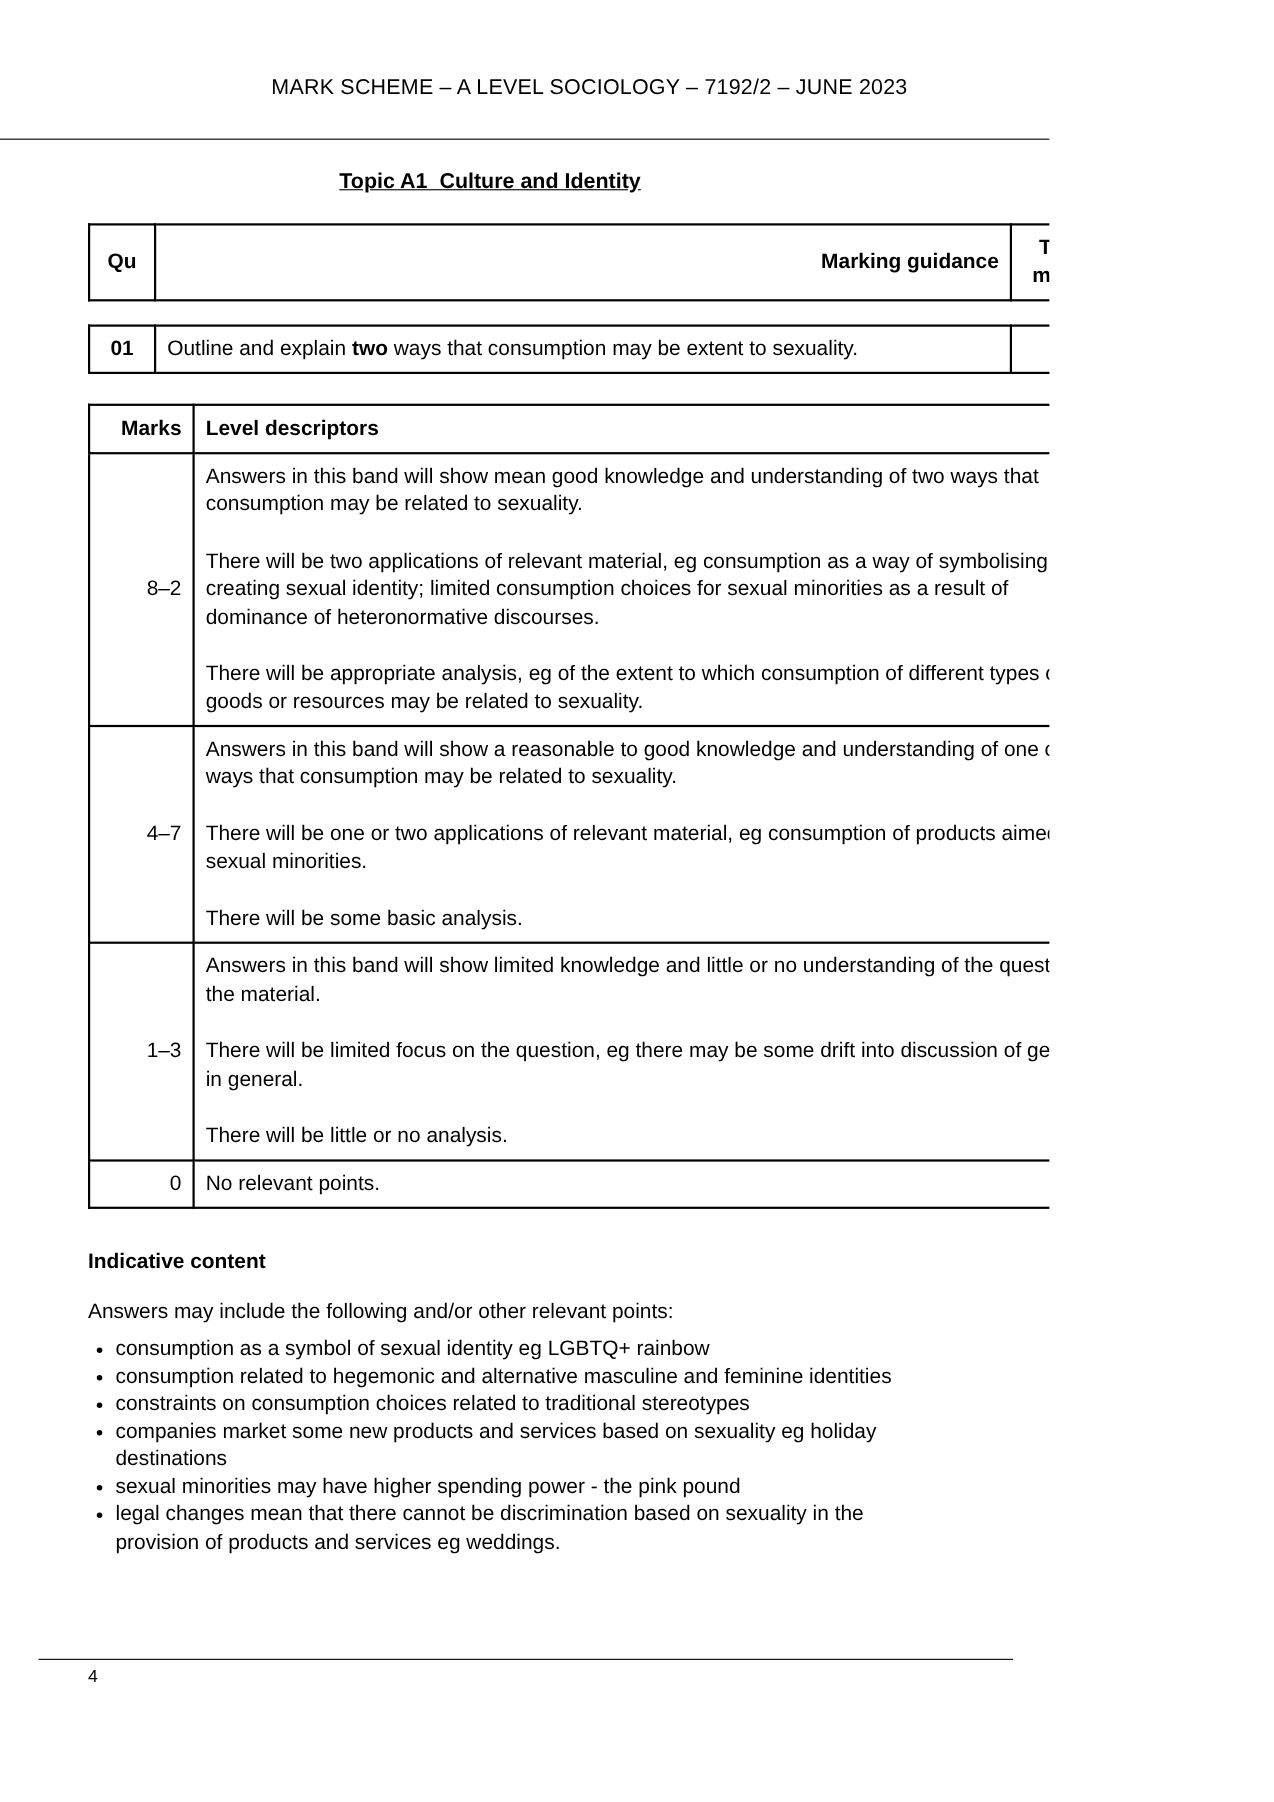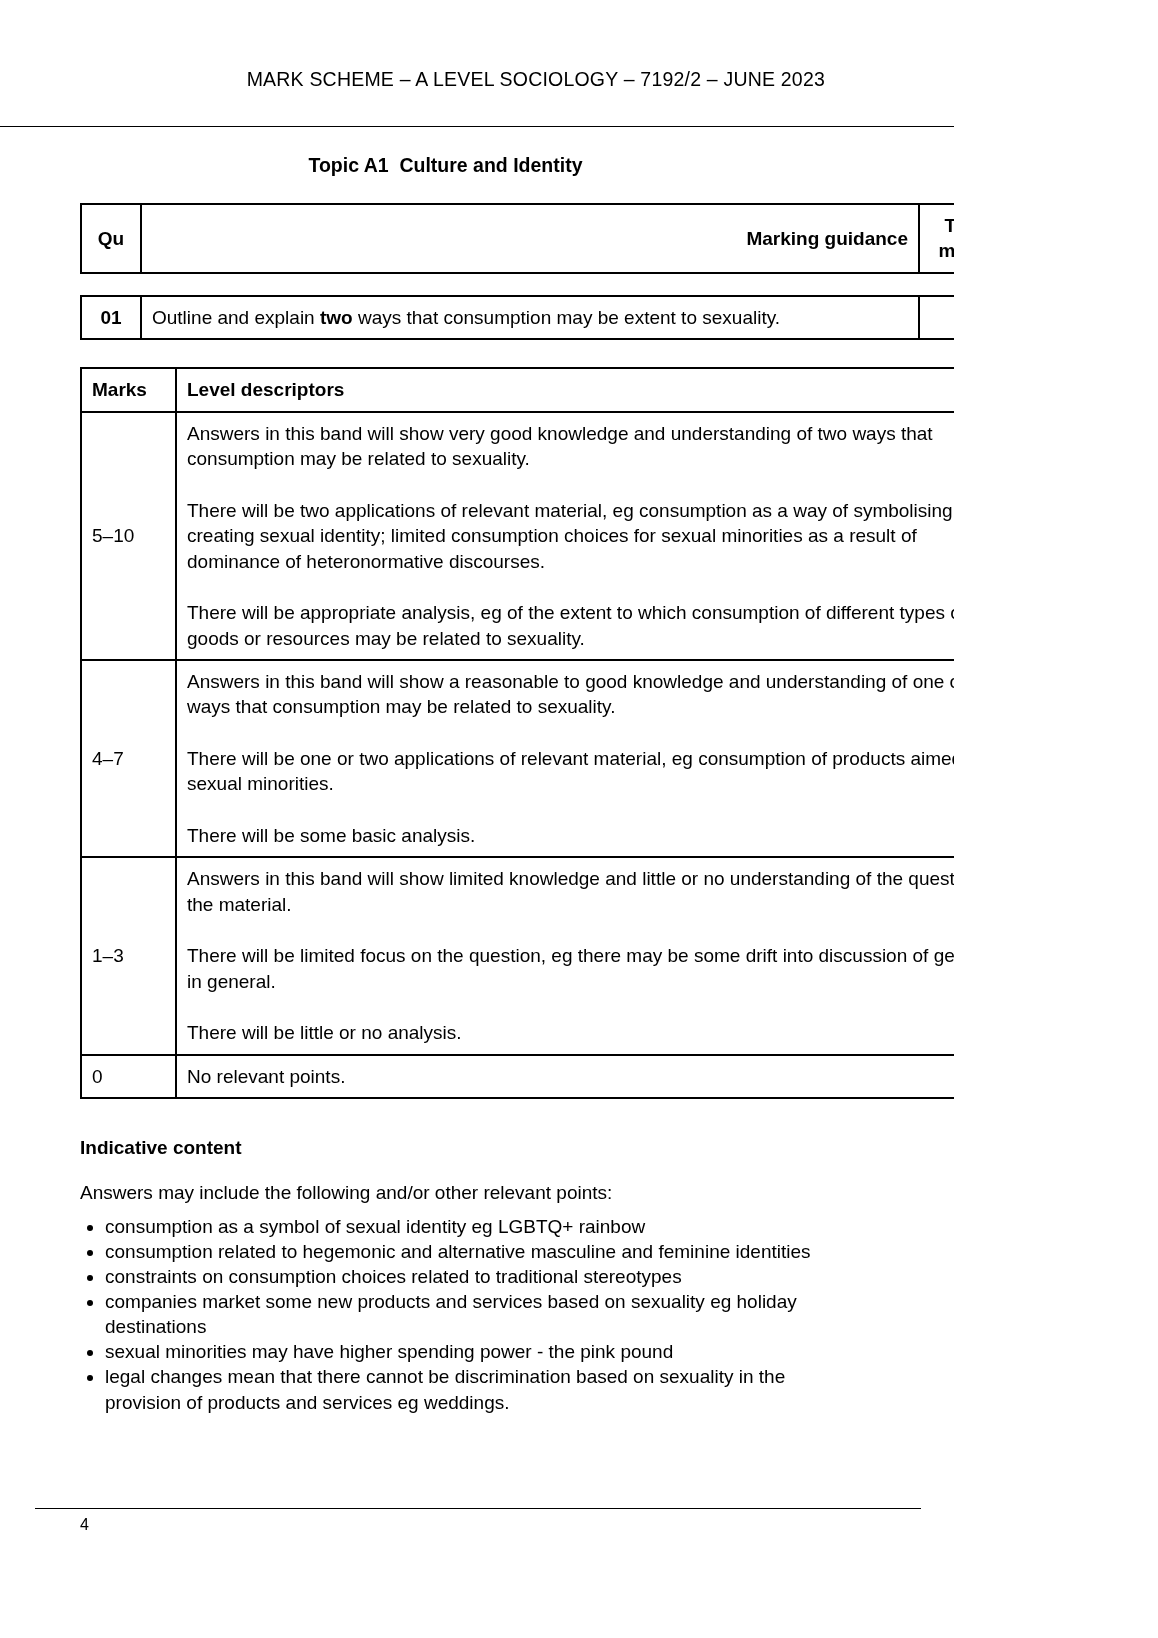--- a/index.html
+++ b/index.html
@@ -39,6 +39,7 @@
     text-align: center;
     margin: 63px 0 0 0;
     white-space: pre-wrap;
+    text-decoration: underline;
   }
   table.tbl {
     border-collapse: collapse;

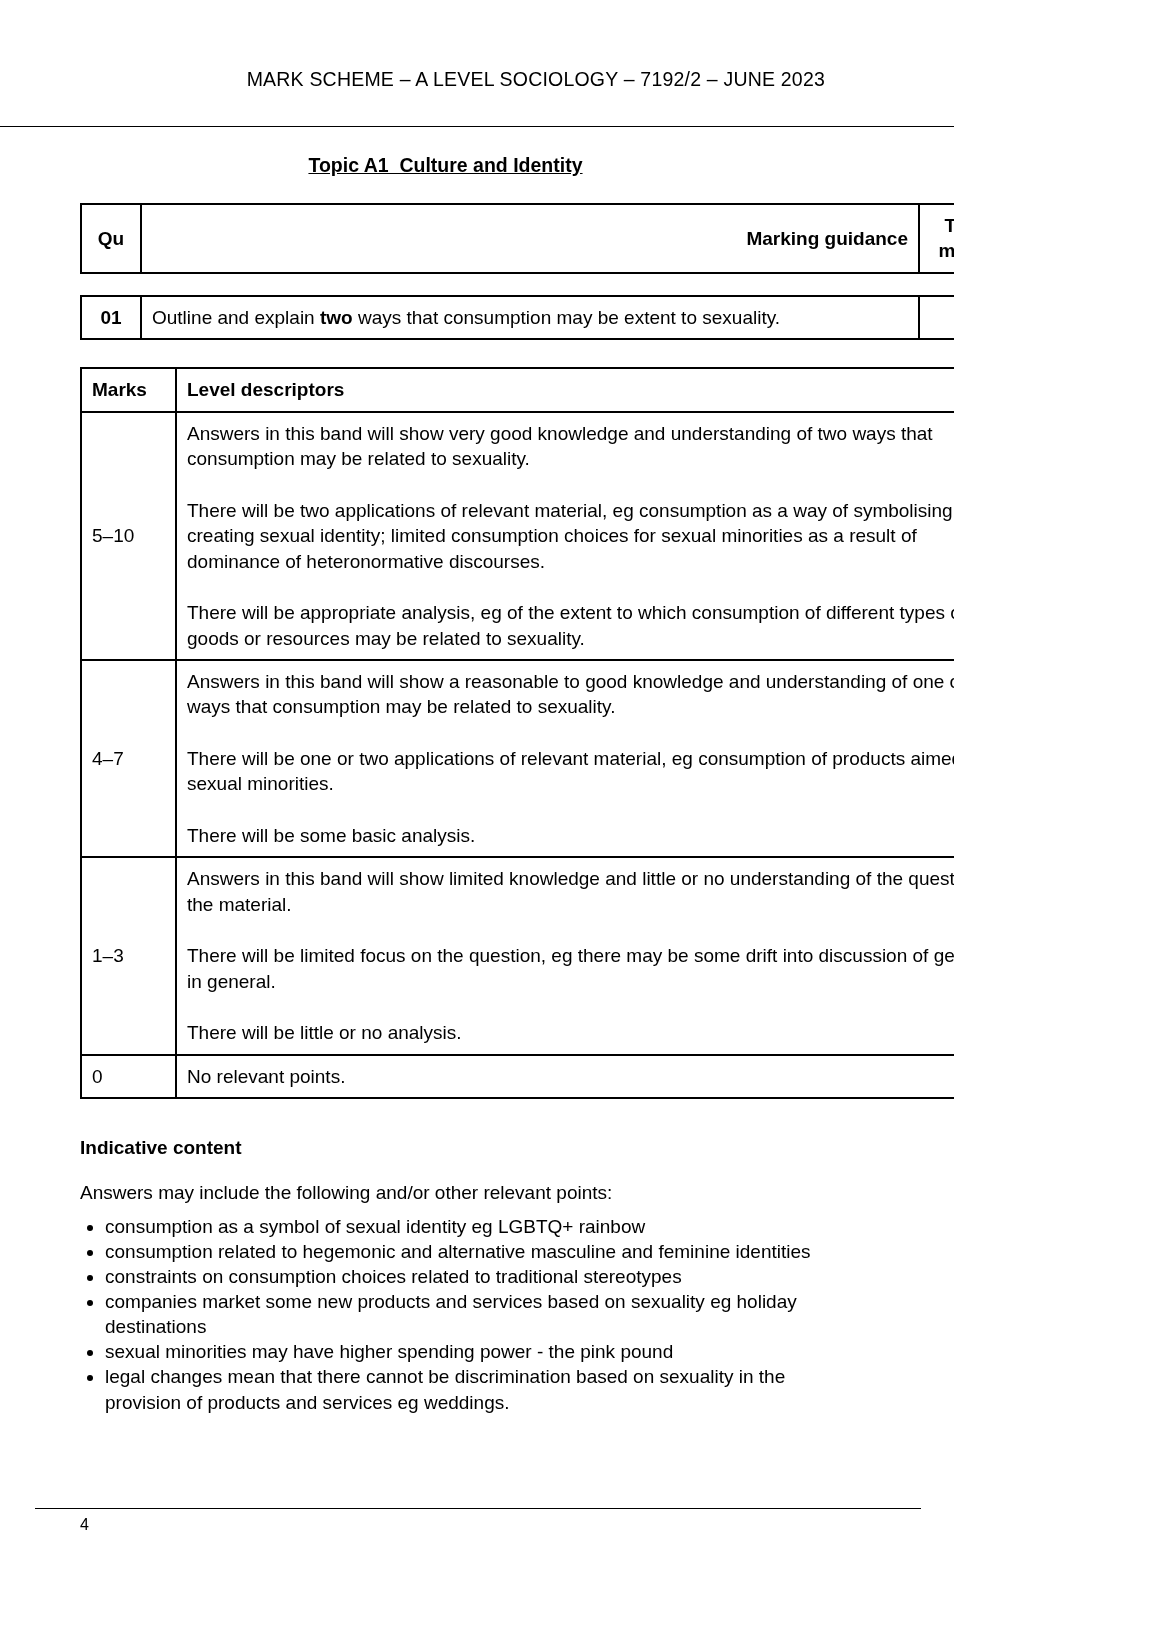--- a/index.html
+++ b/index.html
@@ -65,7 +65,7 @@
   }
   .qu-col { width: 60px; text-align: center; }
   .total-col { width: 95px; text-align: center; }
-  .marks-col { width: 95px; text-align: left; }
+  .marks-col { width: 95px; text-align: right; }
   .bold { font-weight: bold; }
   .center { text-align: right; }
   .desc-cell p { margin: 0 0 26px 0; }

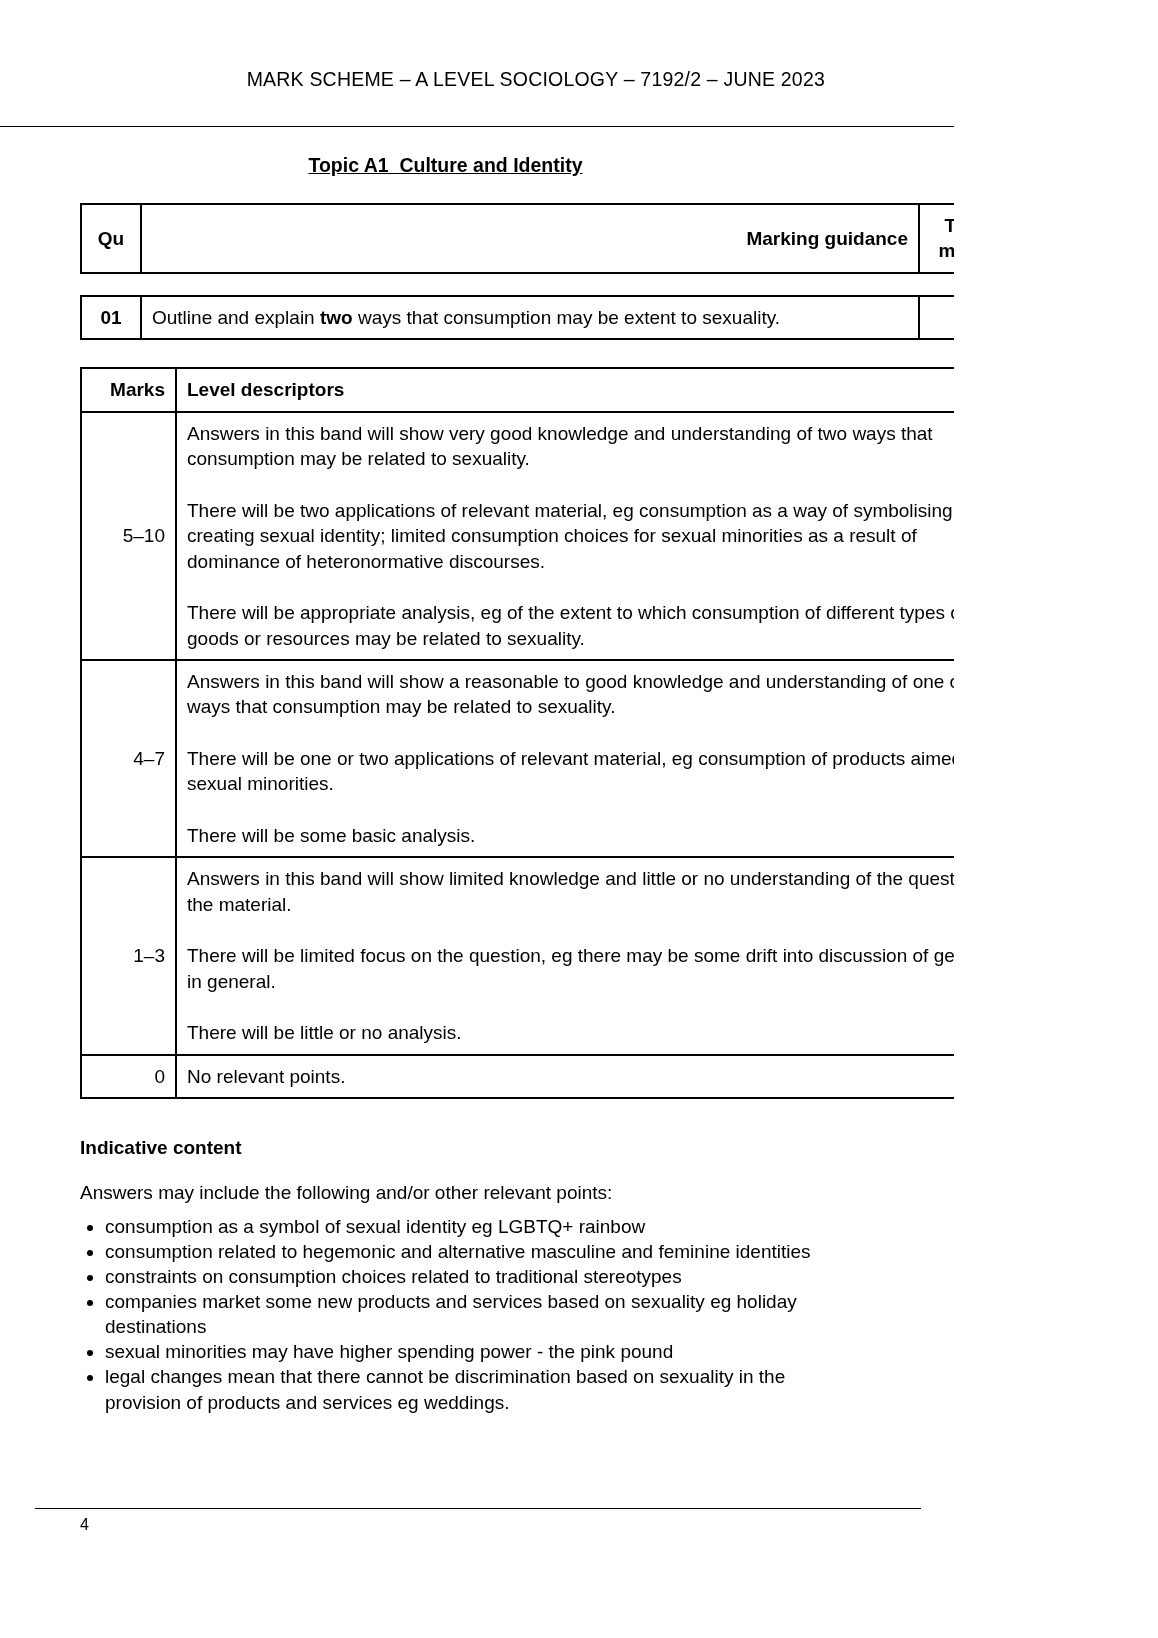--- a/index.html
+++ b/index.html
@@ -144,7 +144,7 @@
       <tr>
         <td class="marks-col">5–10</td>
         <td class="desc-cell">
-          <p>Answers in this band will show very good knowledge and understanding of two ways that consumption may be related to sexuality.</p>
+          <p>Answers in this band will show mean good knowledge and understanding of two ways that consumption may be related to sexuality.</p>
           <p>There will be two applications of relevant material, eg consumption as a way of symbolising or creating sexual identity; limited consumption choices for sexual minorities as a result of dominance of heteronormative discourses.</p>
           <p>There will be appropriate analysis, eg of the extent to which consumption of different types of goods or resources may be related to sexuality.</p>
         </td>

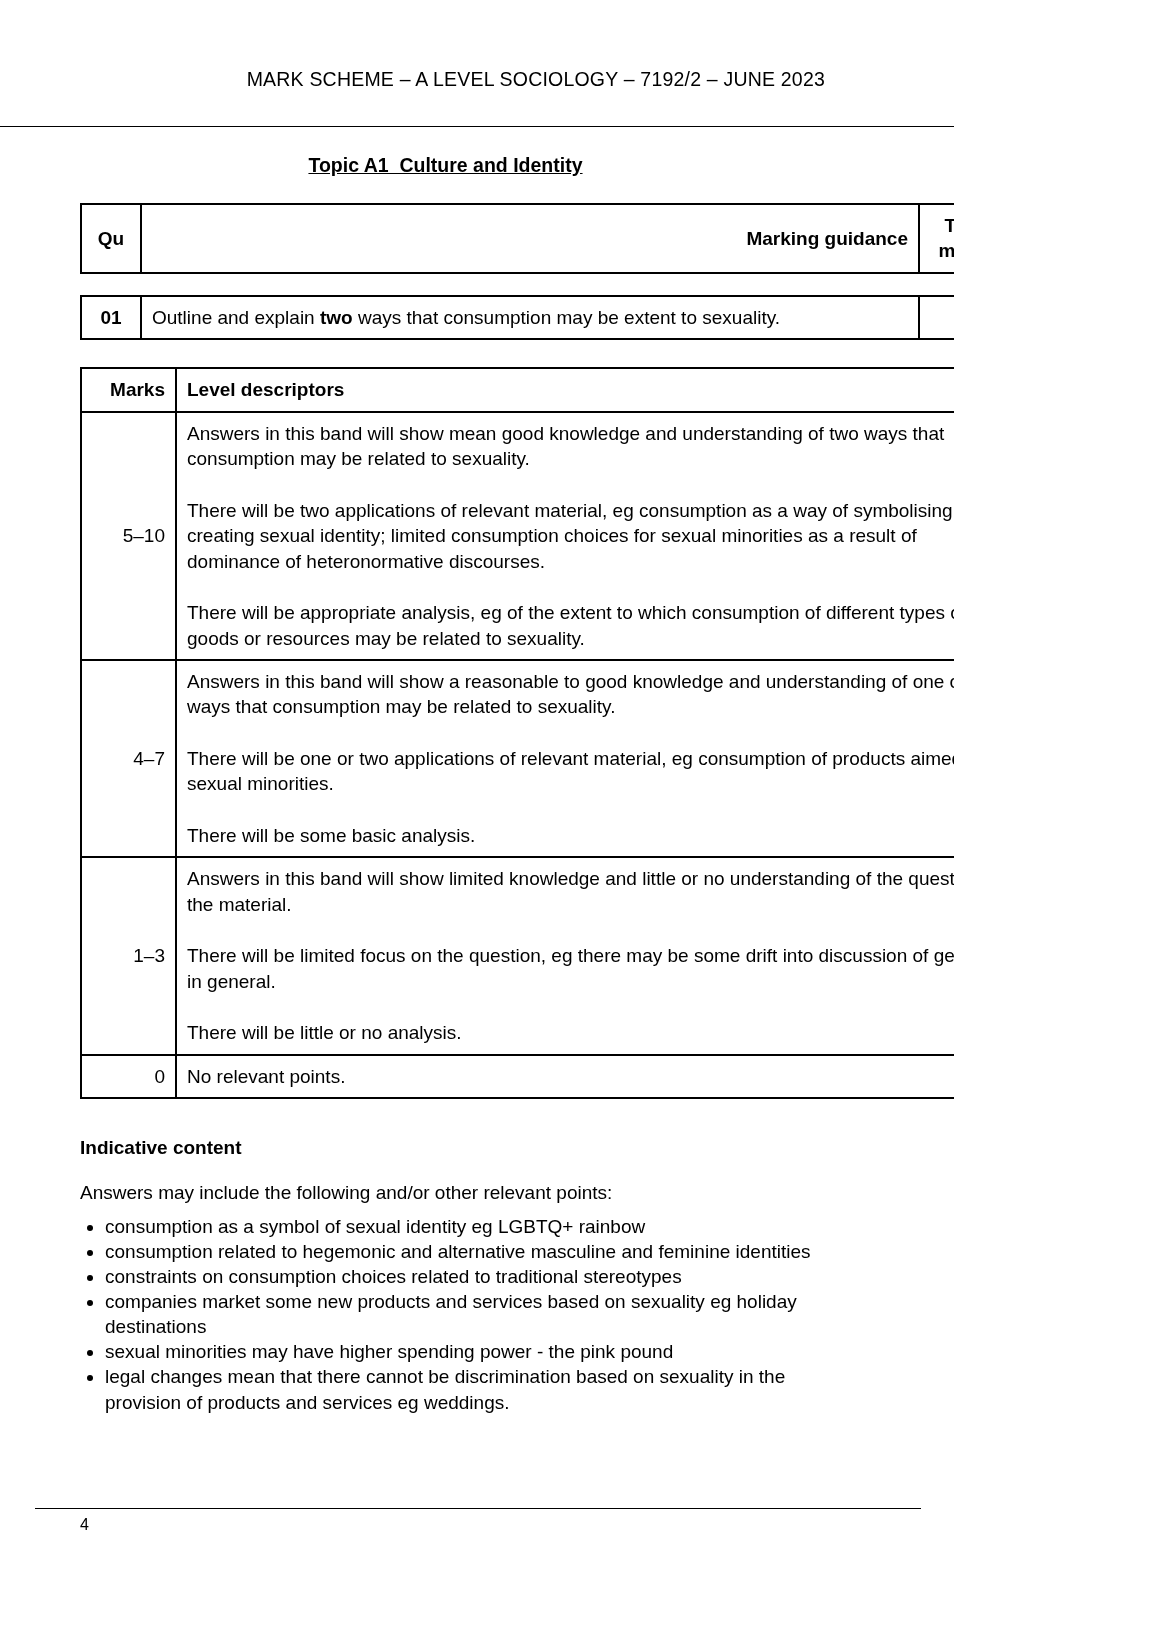--- a/index.html
+++ b/index.html
@@ -142,7 +142,7 @@
         <td class="bold">Level descriptors</td>
       </tr>
       <tr>
-        <td class="marks-col">5–10</td>
+        <td class="marks-col">8–2</td>
         <td class="desc-cell">
           <p>Answers in this band will show mean good knowledge and understanding of two ways that consumption may be related to sexuality.</p>
           <p>There will be two applications of relevant material, eg consumption as a way of symbolising or creating sexual identity; limited consumption choices for sexual minorities as a result of dominance of heteronormative discourses.</p>

